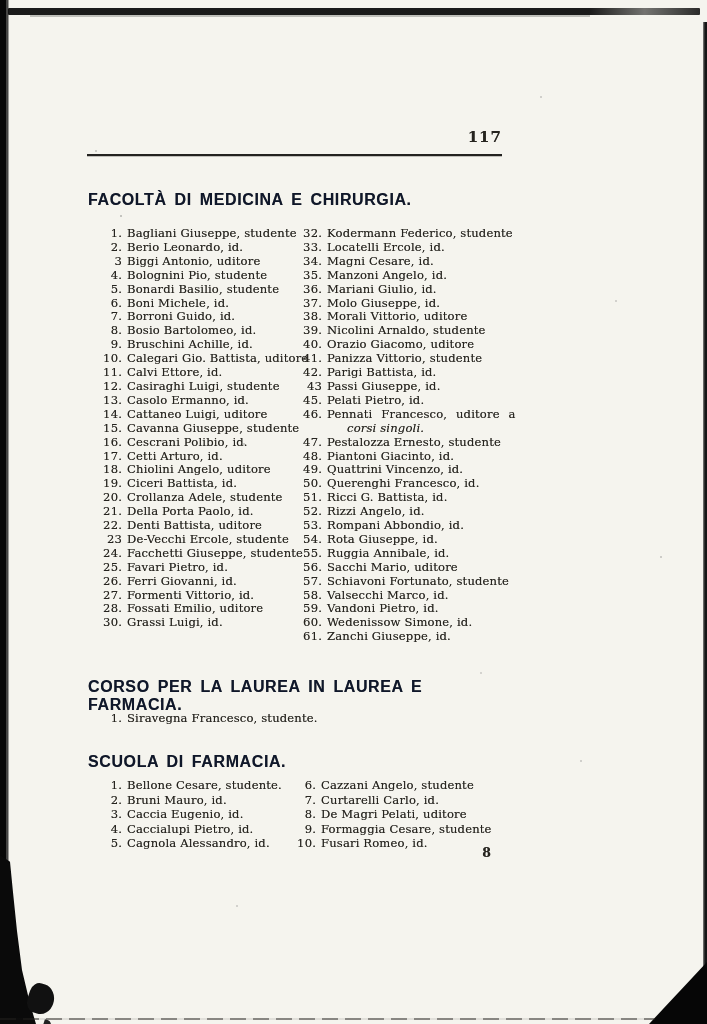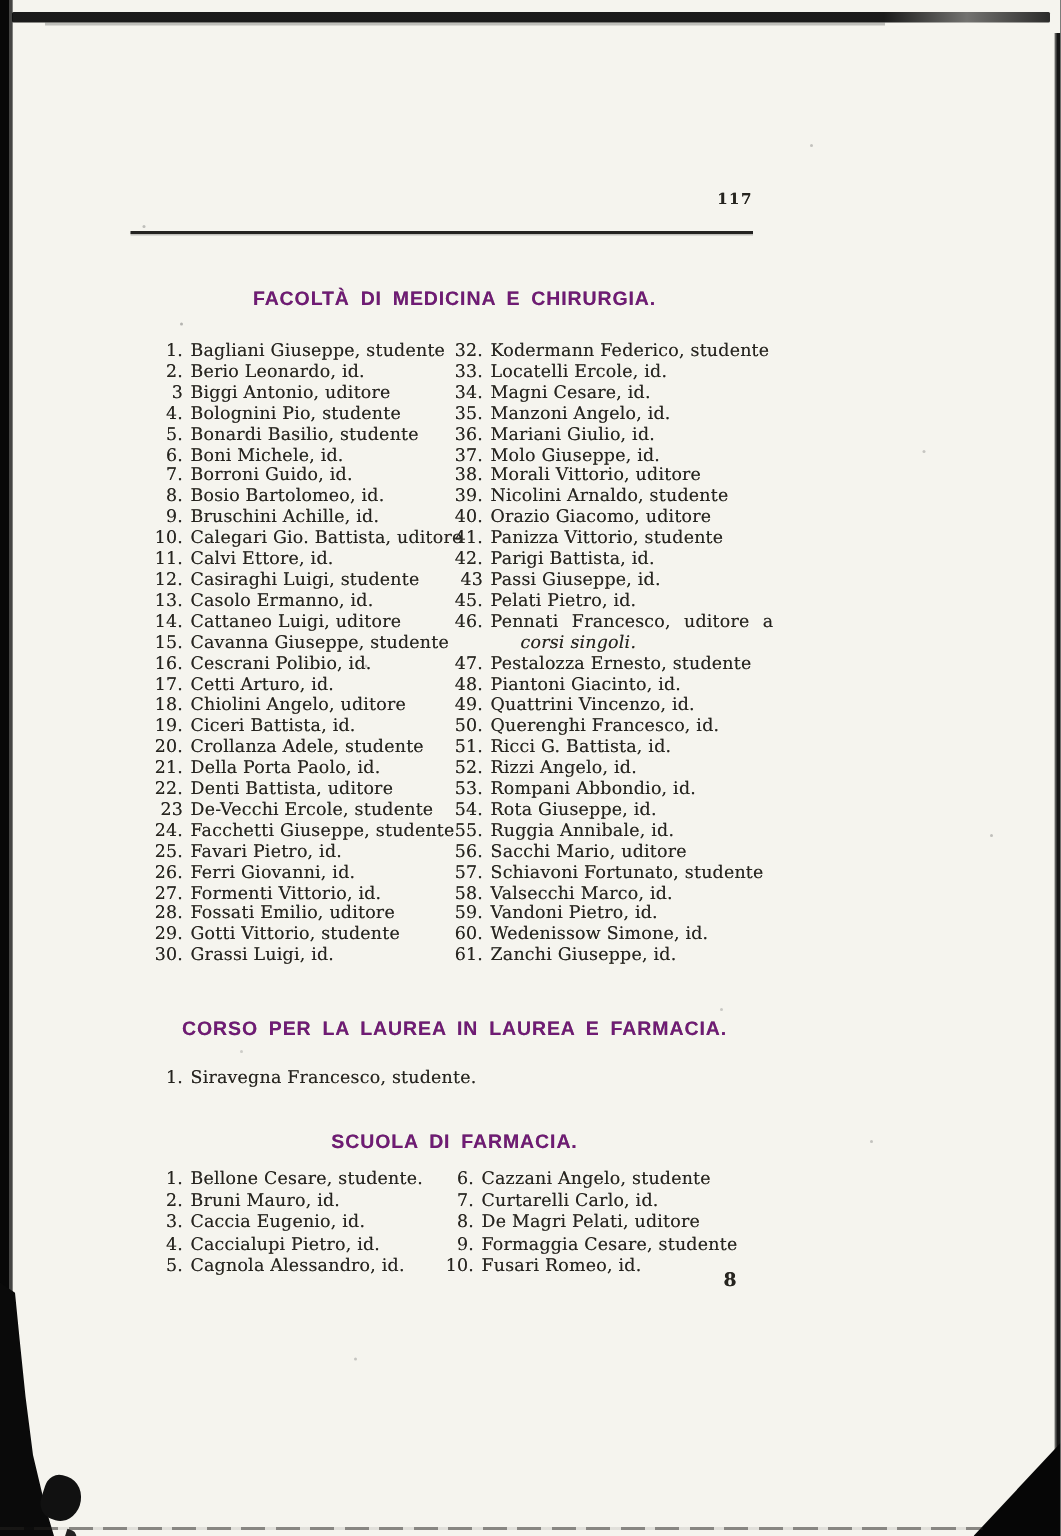--- a/index.html
+++ b/index.html
@@ -34,7 +34,7 @@
   
   .ink{text-shadow:0 0 .4px rgba(35,32,28,.55);}
   .pagenum-top{position:absolute;left:430px;top:128px;width:72px;text-align:right;
-    font-size:10px;font-weight:700;letter-spacing:1px;}
+    font-size:15px;font-weight:700;letter-spacing:1px;}
   .rule{position:absolute;left:87px;top:154px;width:415px;height:2px;background:#232220;
     box-shadow:0 1px 0 rgba(35,33,30,.25);}
   .heading{position:absolute;left:88px;width:430px;text-align:center;

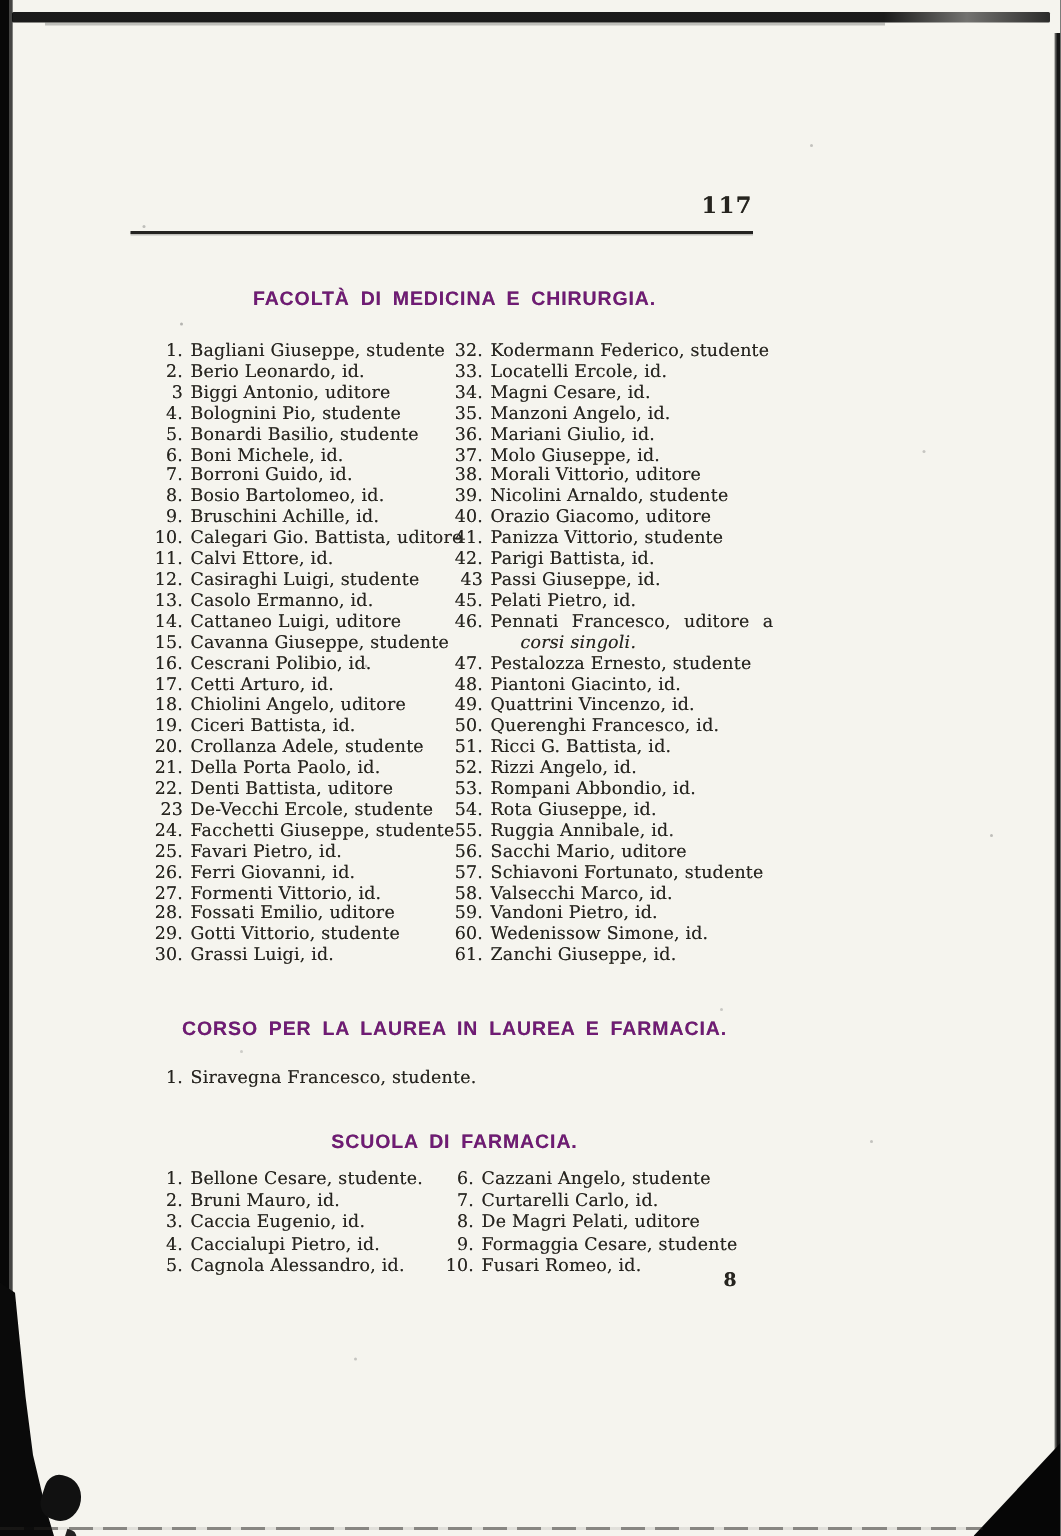--- a/index.html
+++ b/index.html
@@ -37,9 +37,9 @@
     font-size:15px;font-weight:700;letter-spacing:1px;}
   .rule{position:absolute;left:87px;top:154px;width:415px;height:2px;background:#232220;
     box-shadow:0 1px 0 rgba(35,33,30,.25);}
-  .heading{position:absolute;left:88px;width:430px;text-align:center;
-    font-family:"Liberation Sans", sans-serif;font-weight:700;font-size:13px;
-    letter-spacing:.6px;word-spacing:3px;color:#701a75;}
+  .heading{position:absolute;left:88px;width:430px;text-align:left;
+    font-family:"Liberation Sans", sans-serif;font-weight:700;font-size:16px;
+    letter-spacing:.6px;word-spacing:3px;color:#0f172a;}
   .h-med{top:191px;}
   .h-chi{top:678px;}
   .h-far{top:743px;margin-top:10px;}

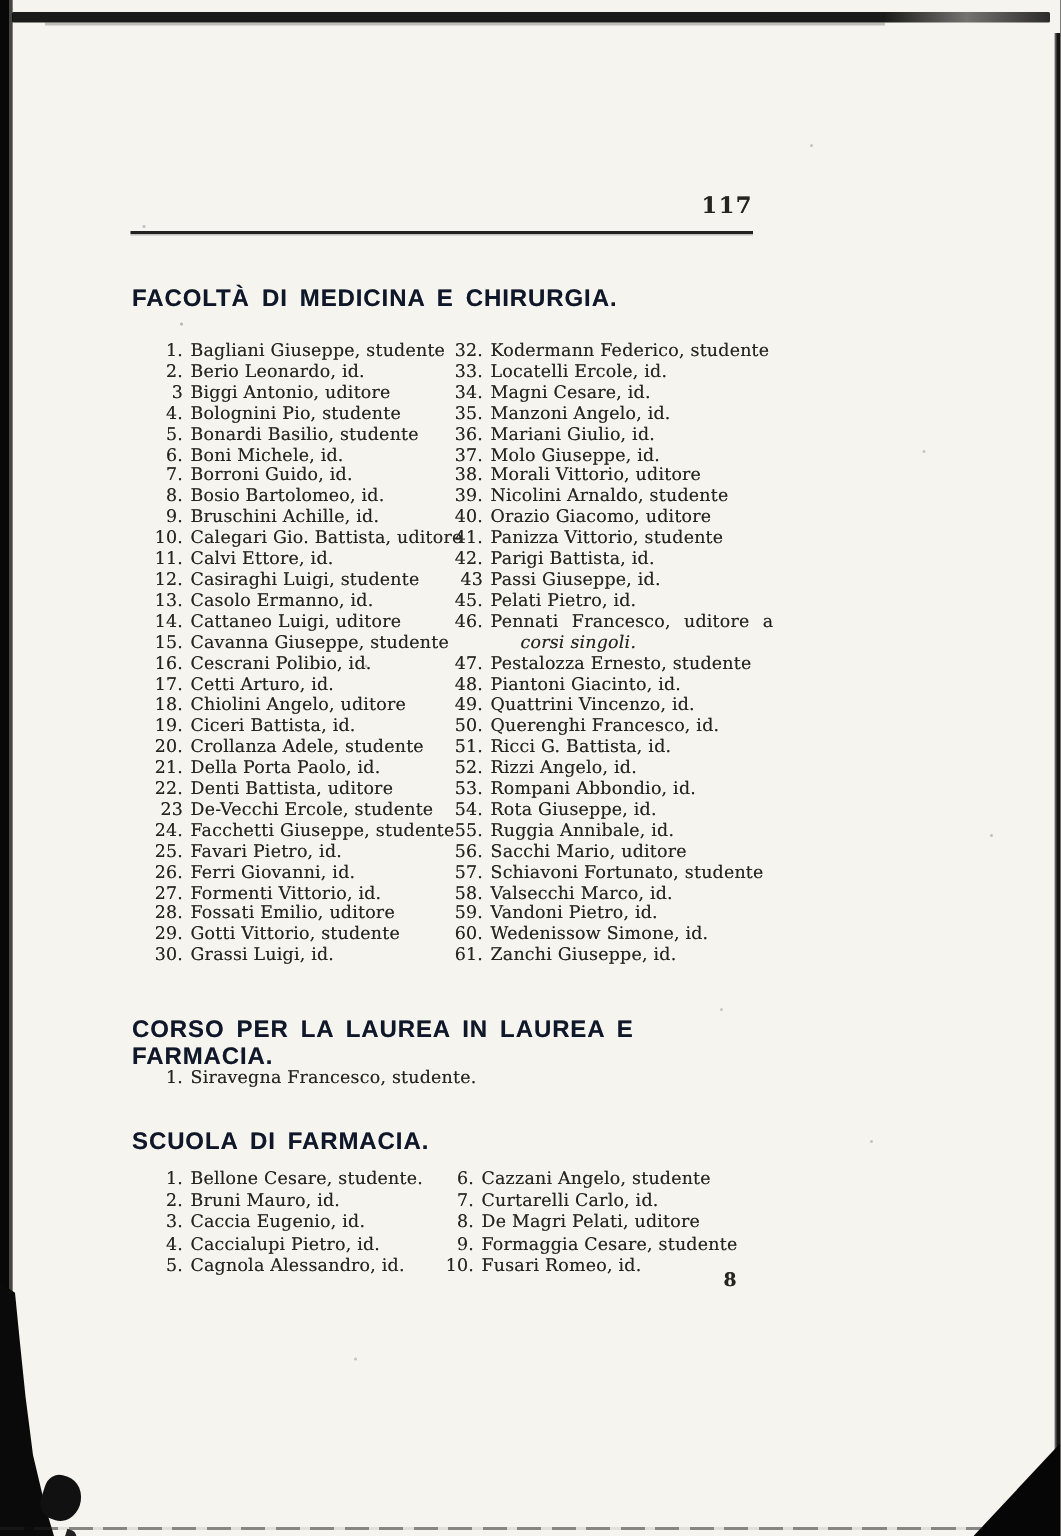--- a/index.html
+++ b/index.html
@@ -304,13 +304,6 @@
         </span>
       </div>
 
-      <div class="row">
-        <span class="num">29.</span>
-        <span class="nm">
-          <span class="t1">Gotti Vittorio, studente</span>
-
-        </span>
-      </div>
 
       <div class="row">
         <span class="num">30.</span>

